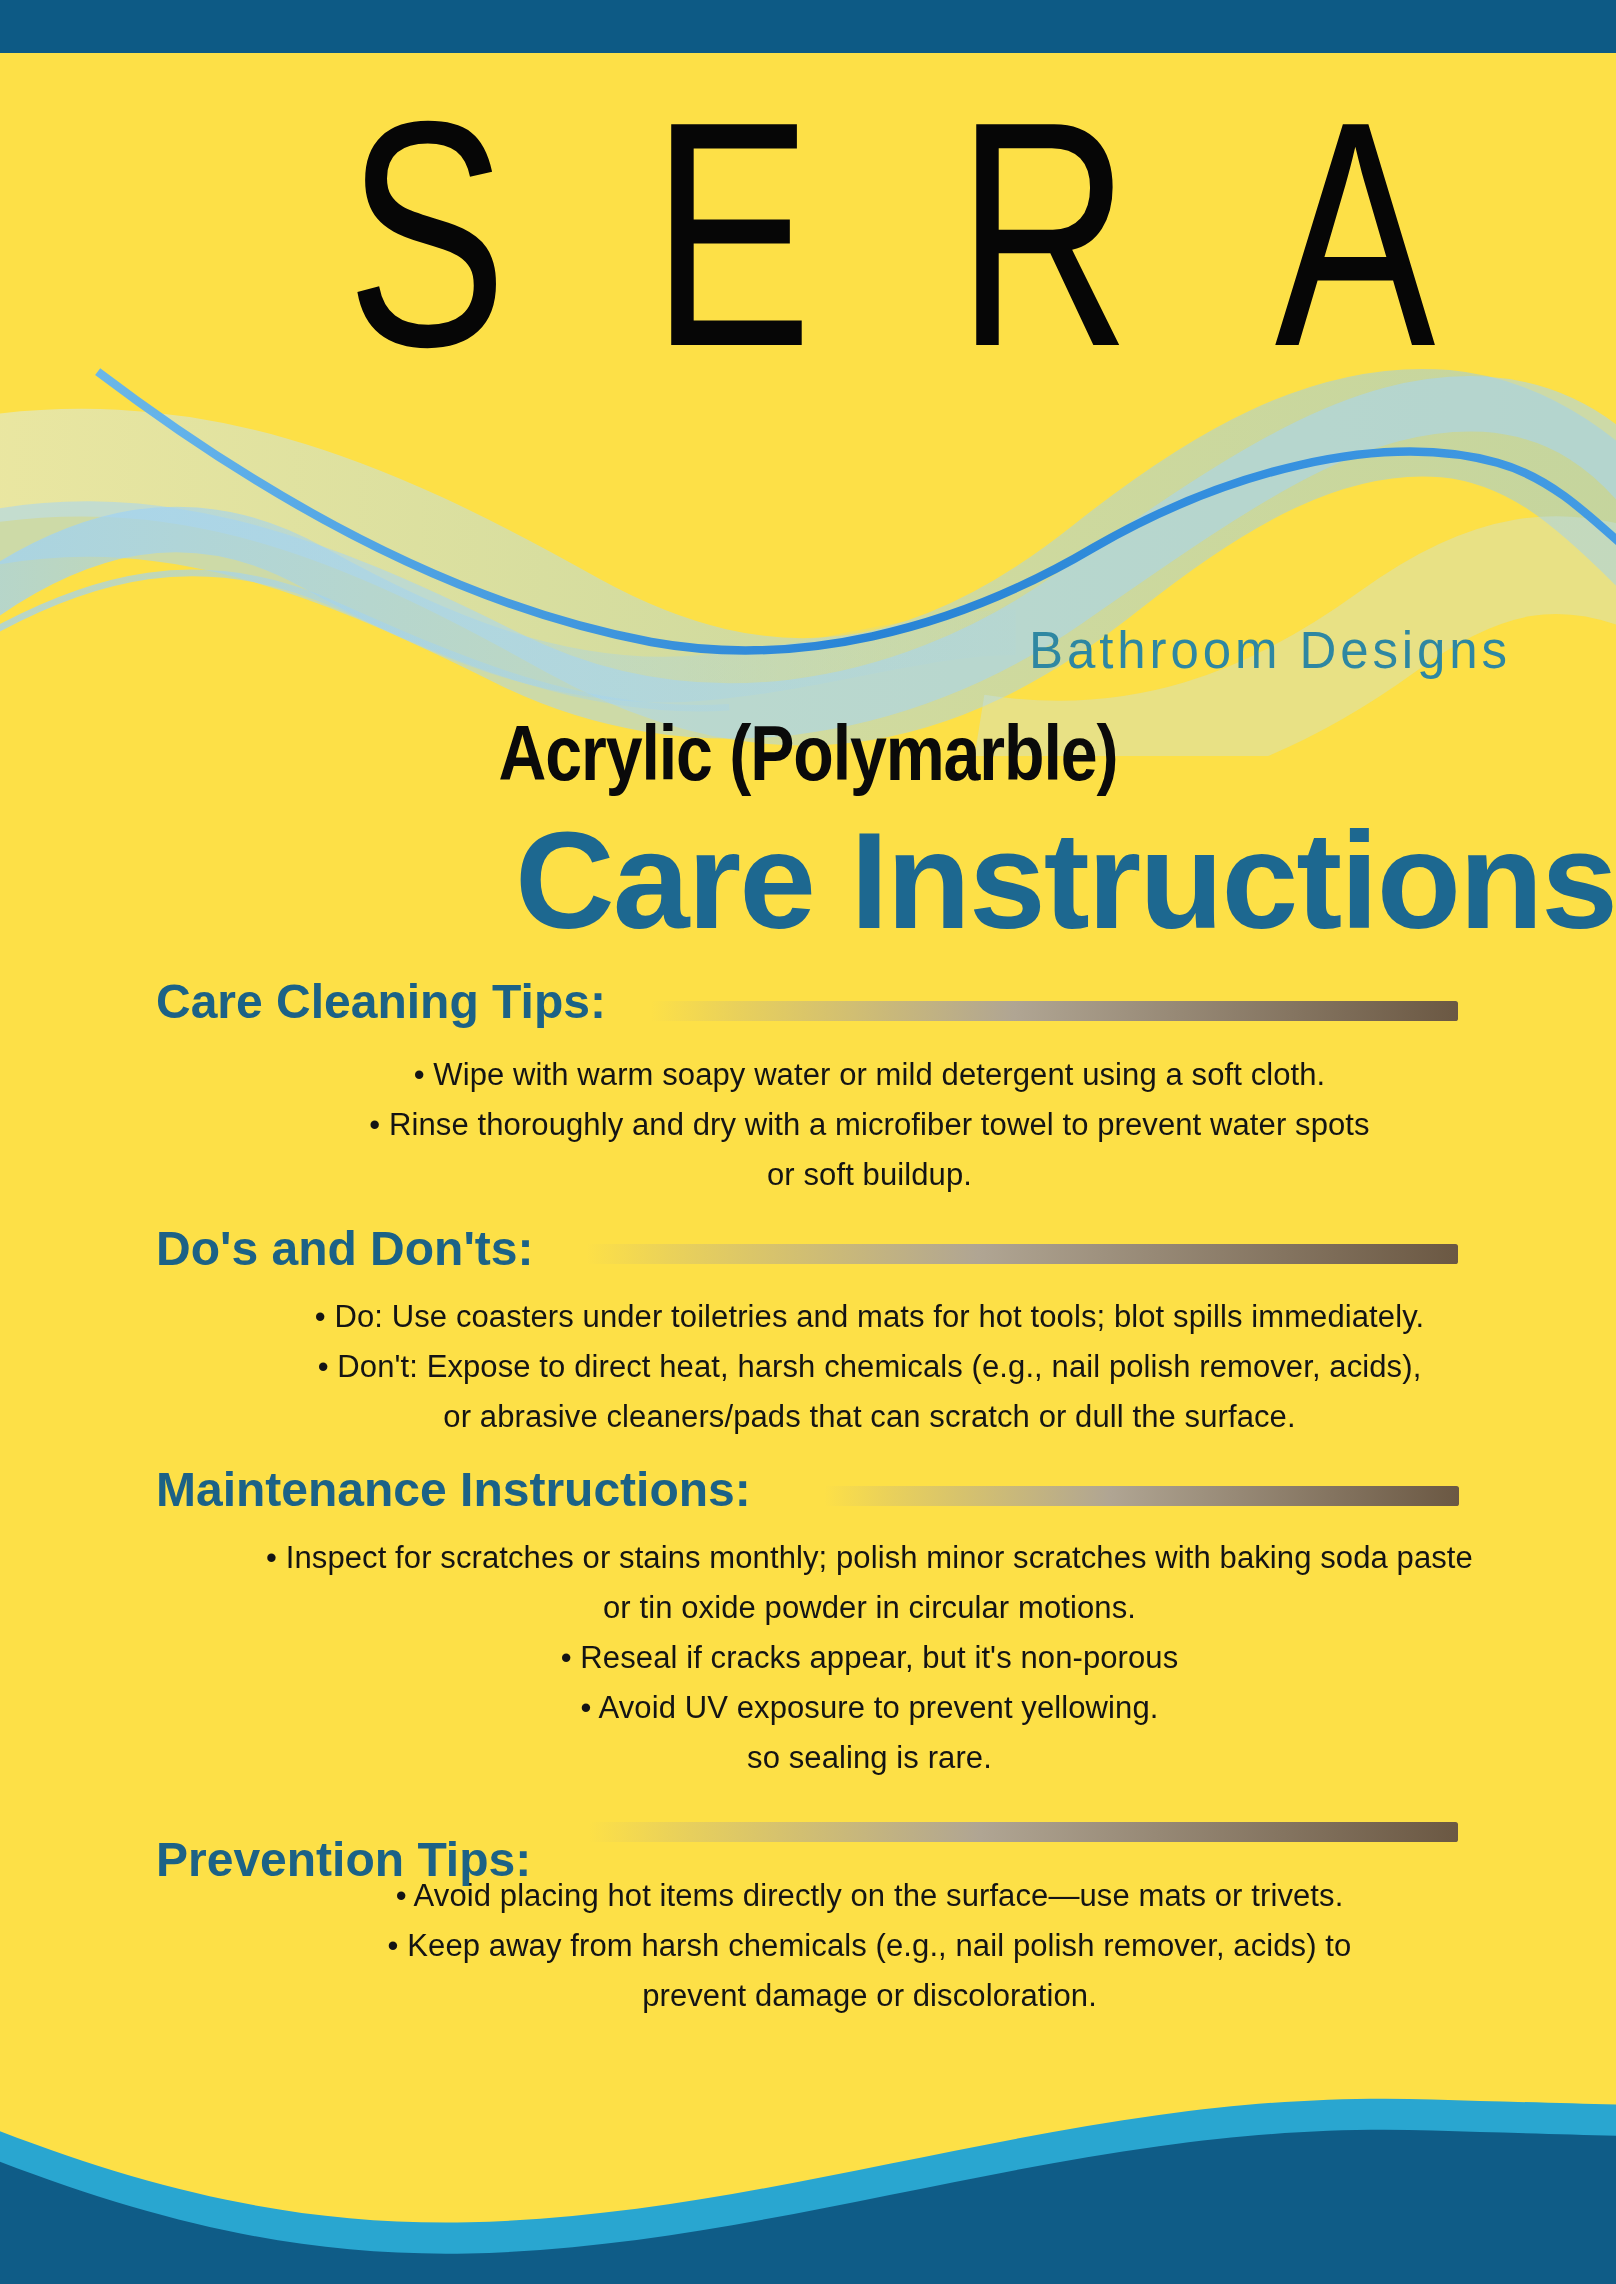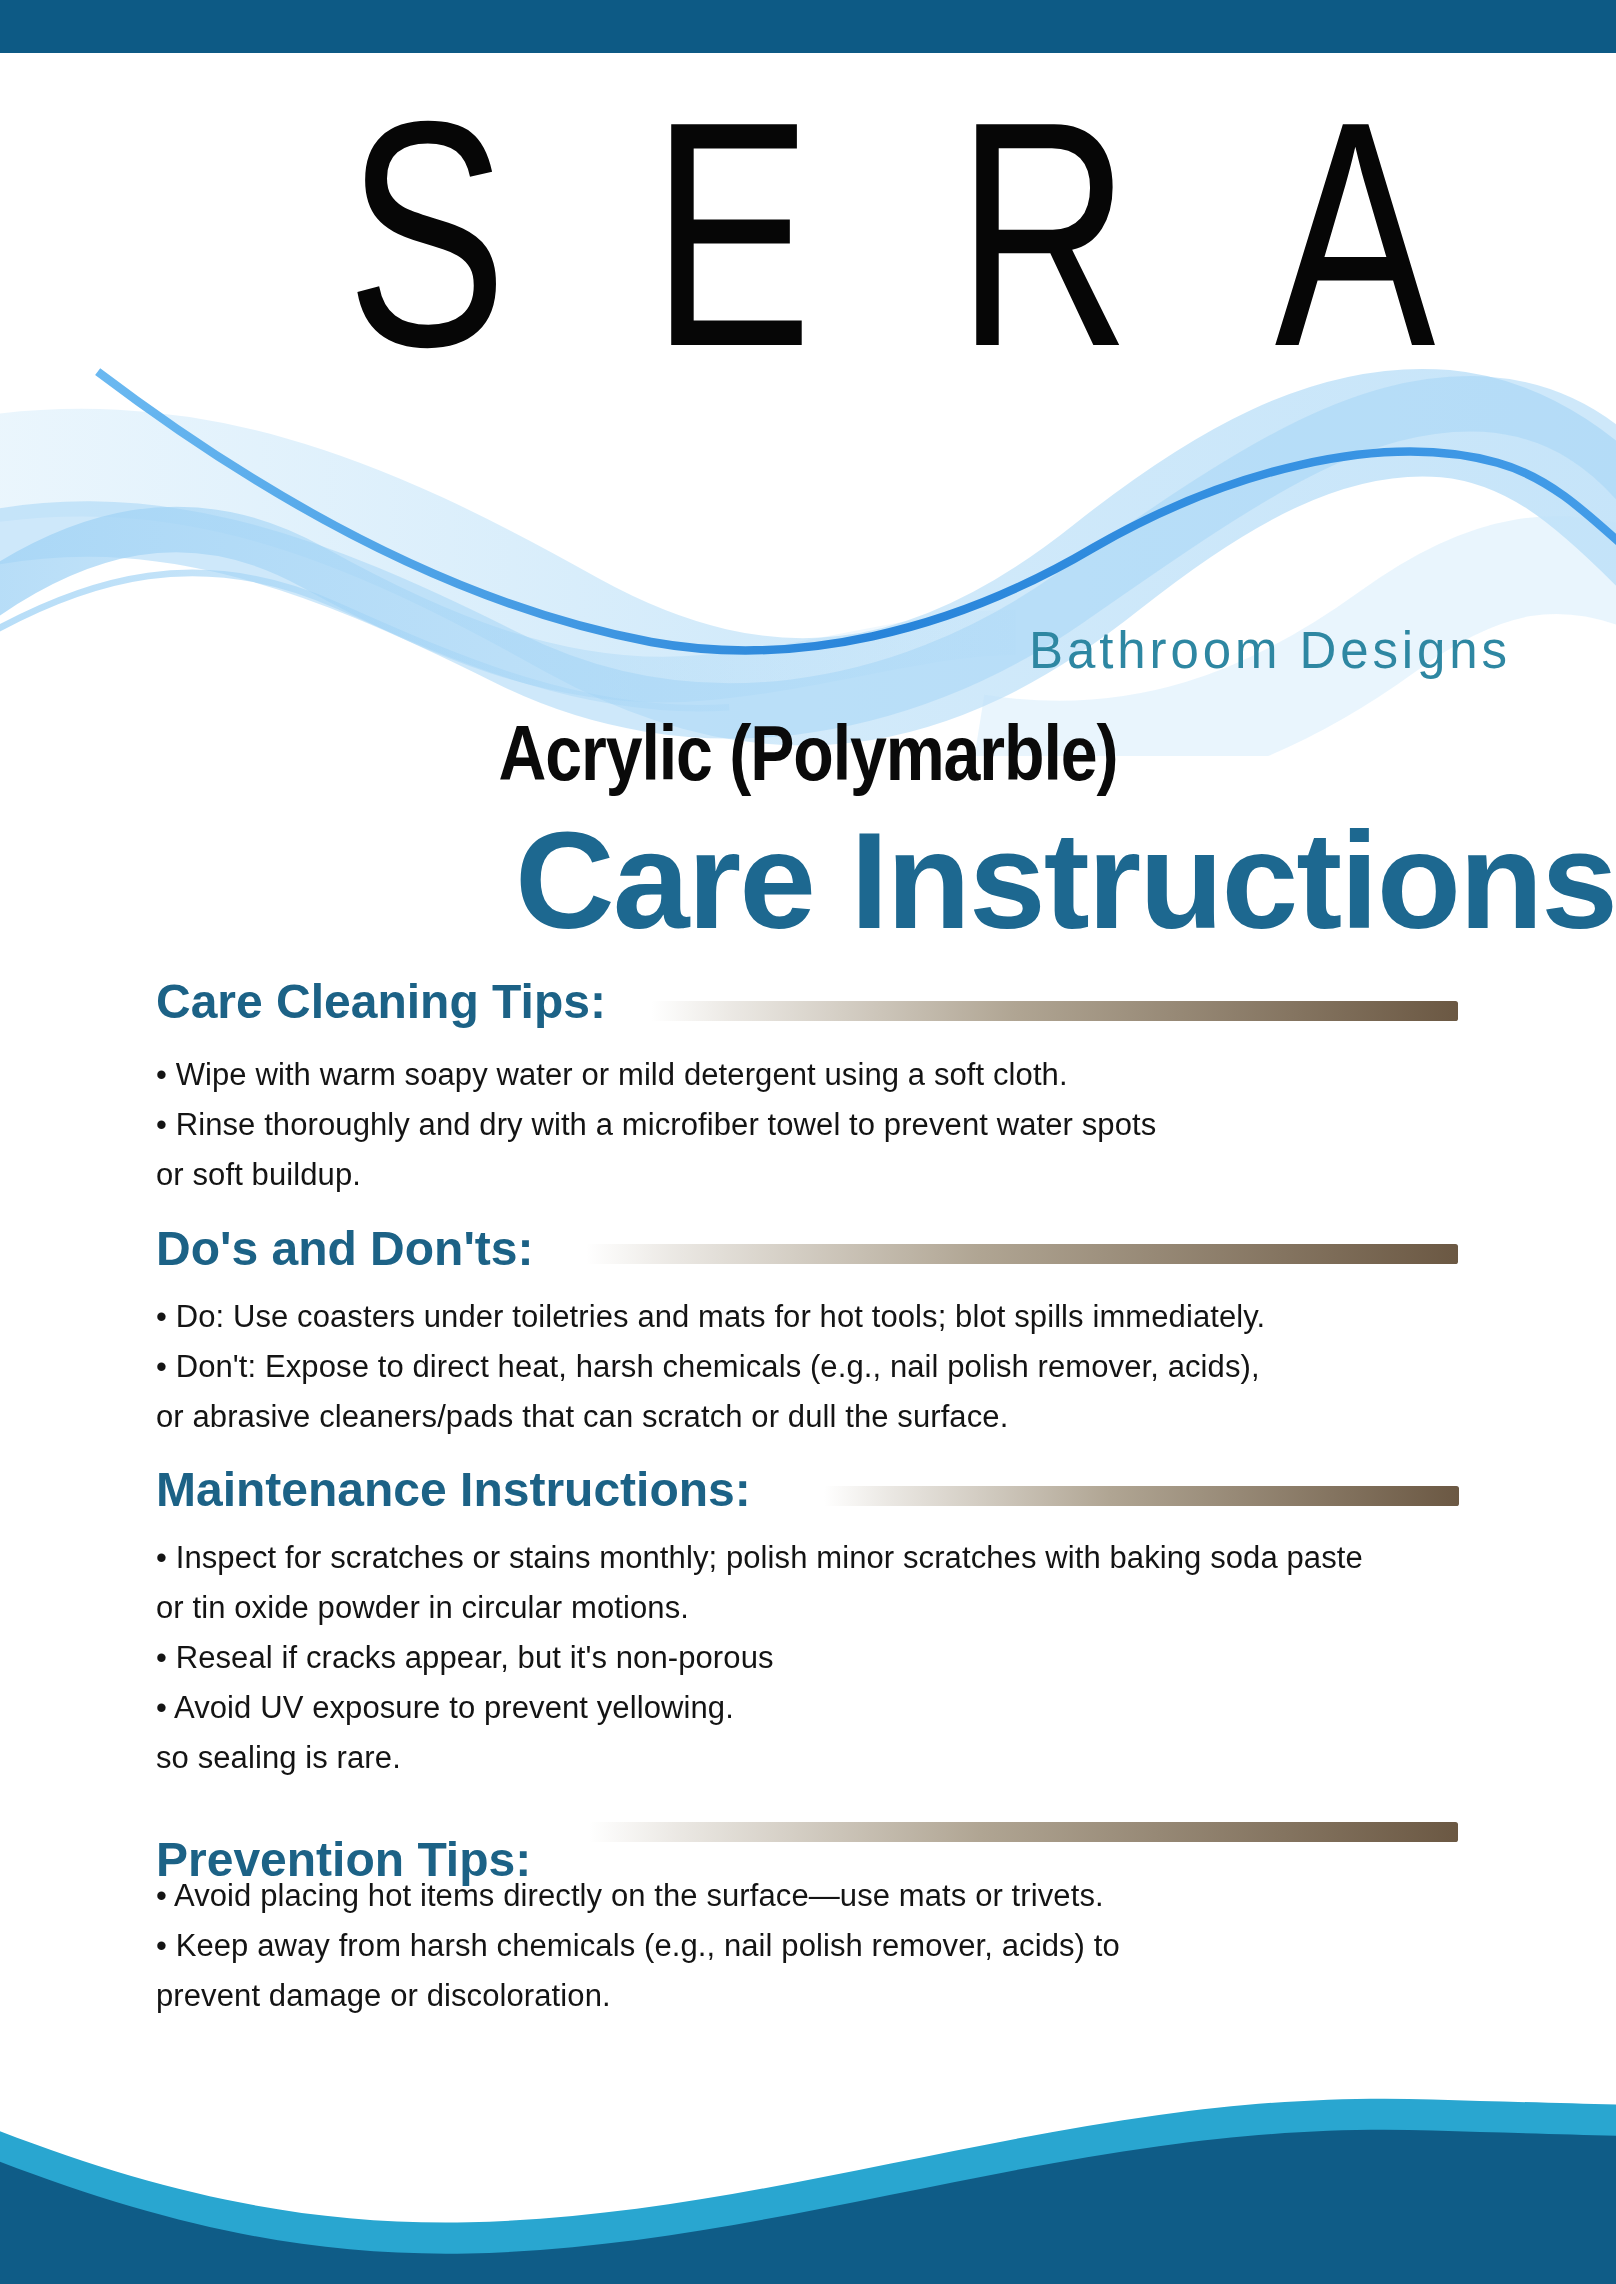--- a/index.html
+++ b/index.html
@@ -17,7 +17,7 @@
   .page{
     position:relative;
     width:1616px;height:2284px;
-    background:#ffffff;
+    background:#fde047;
     overflow:hidden;
     font-family:"Liberation Sans",sans-serif;
   }

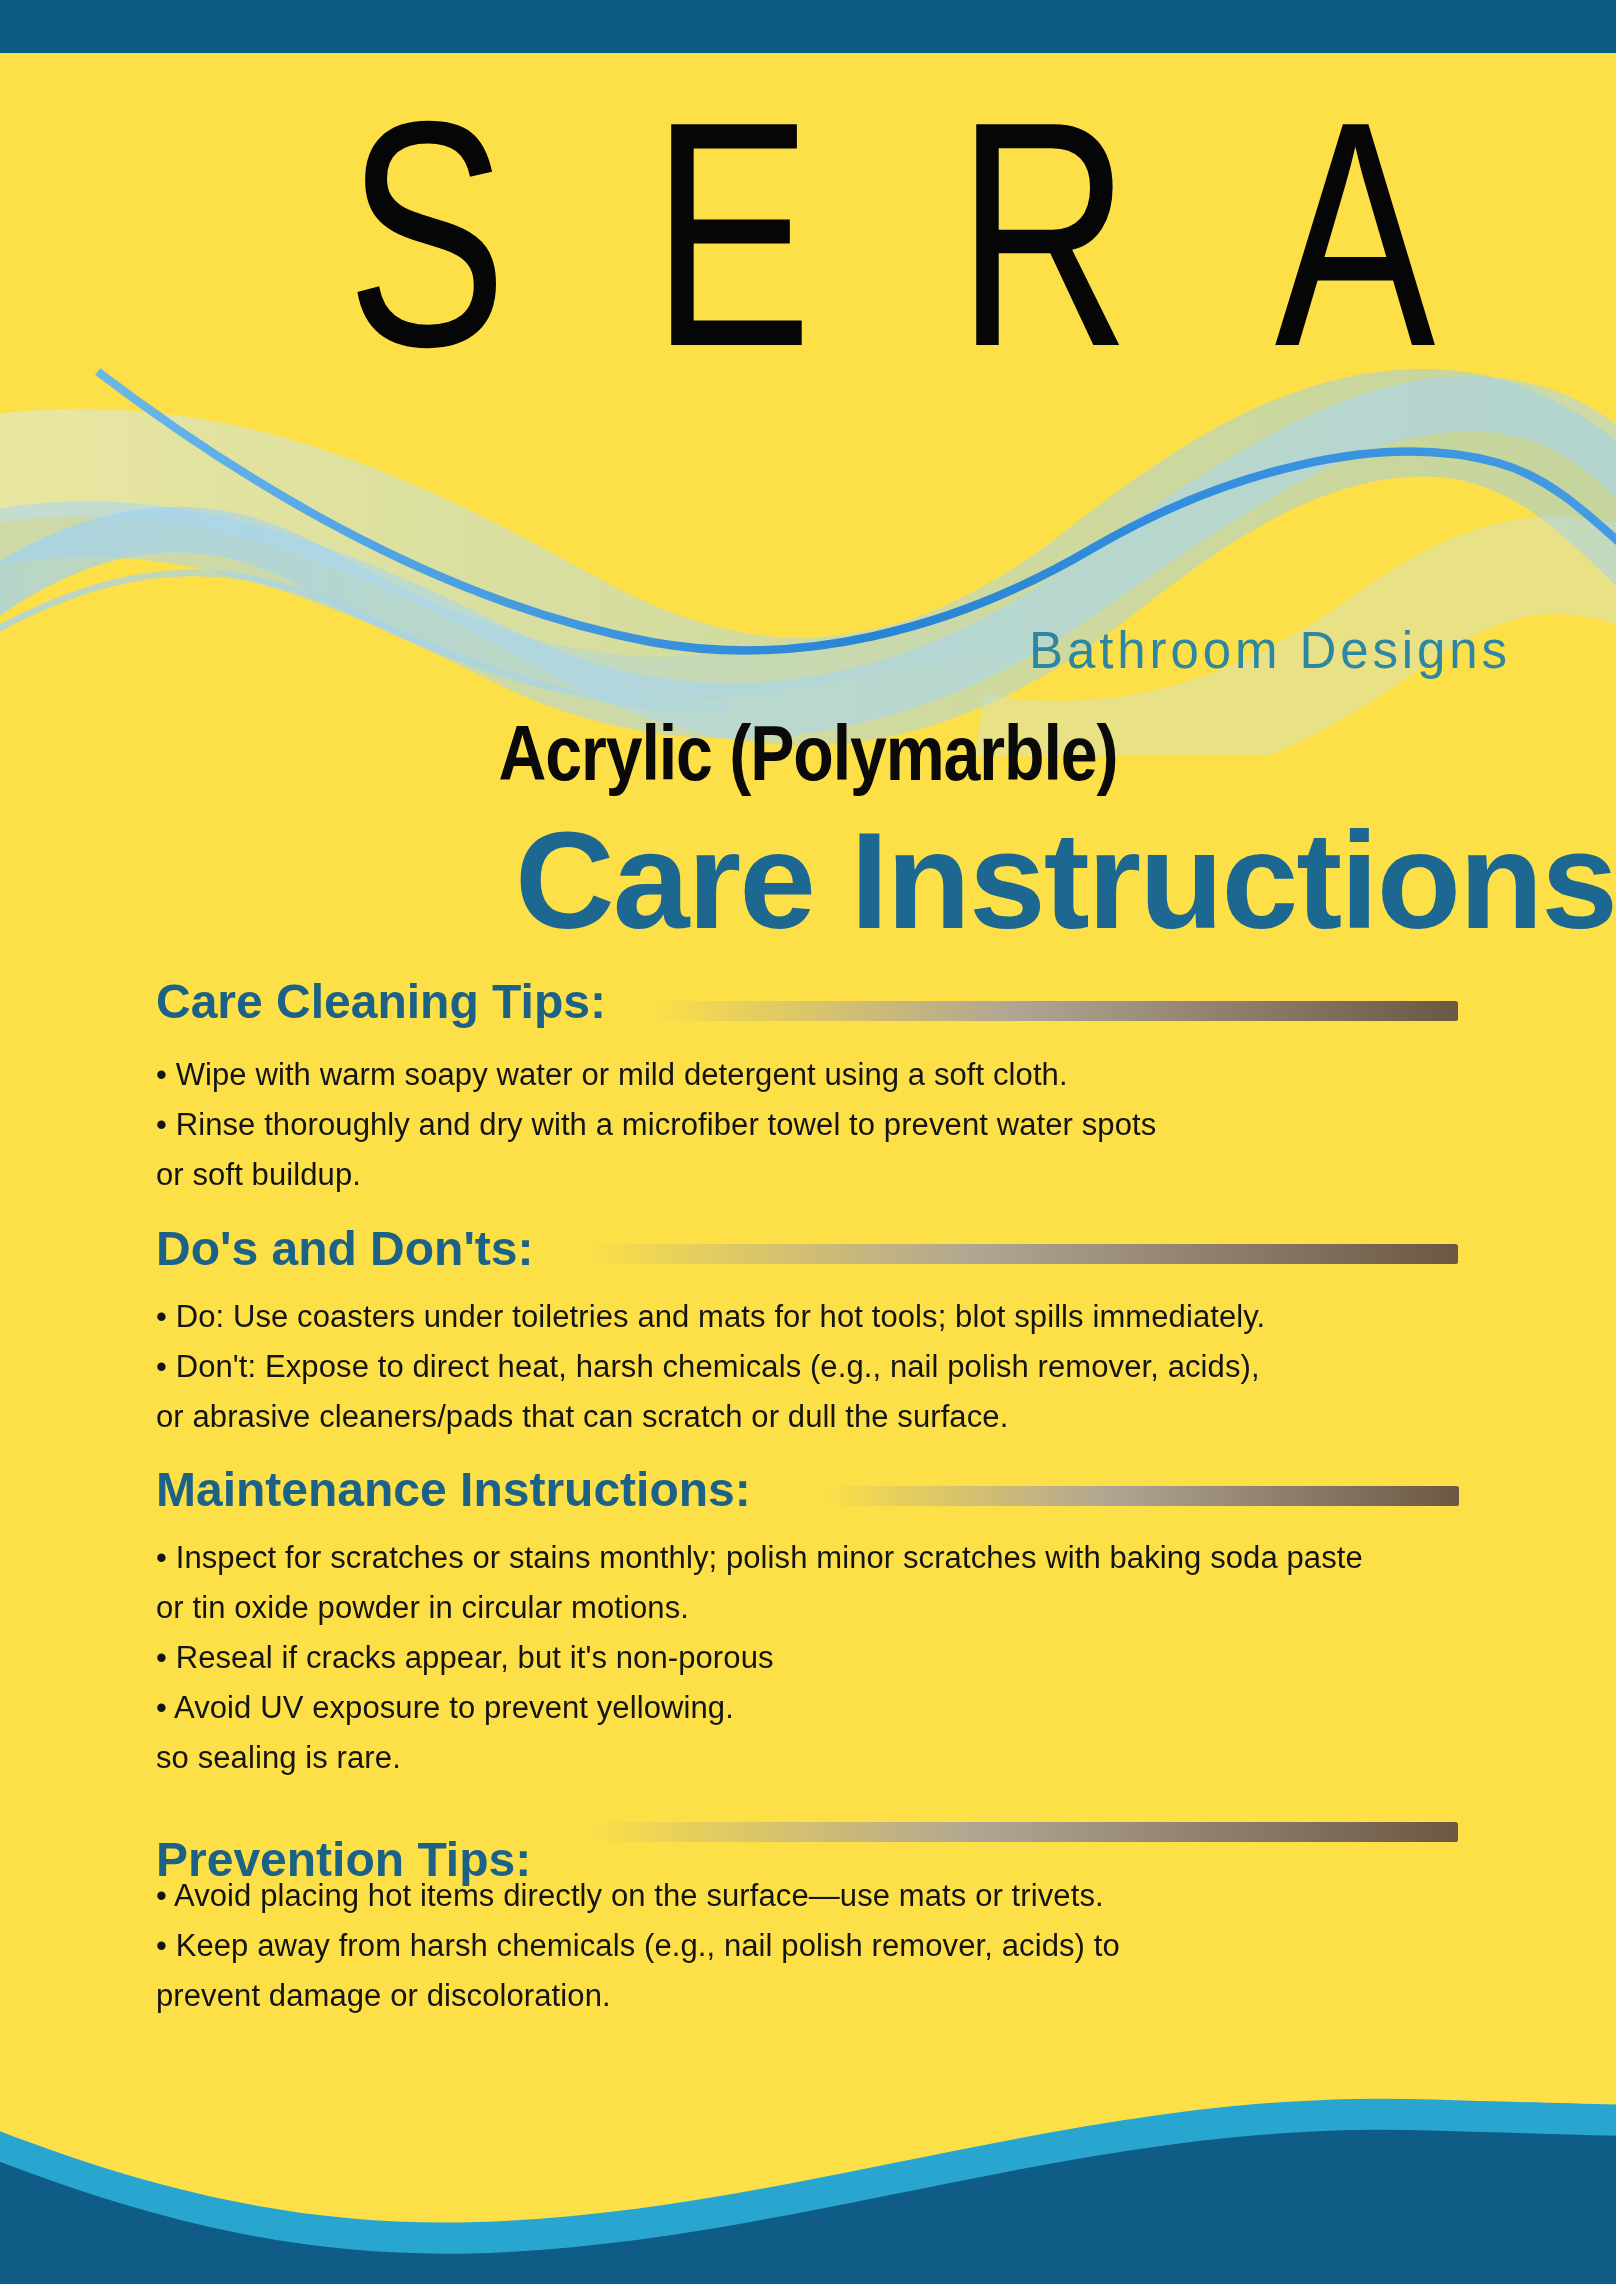--- a/index.html
+++ b/index.html
@@ -69,6 +69,7 @@
     position:absolute;left:156px;right:33px;z-index:2;
     font-size:31px;line-height:50px;color:var(--c-body-text);
     letter-spacing:0.1px;
+    text-align:center;
   }
   .bullets .line{white-space:nowrap;}
   .footer-wave{position:absolute;left:0;bottom:0;width:1616px;height:195px;}

